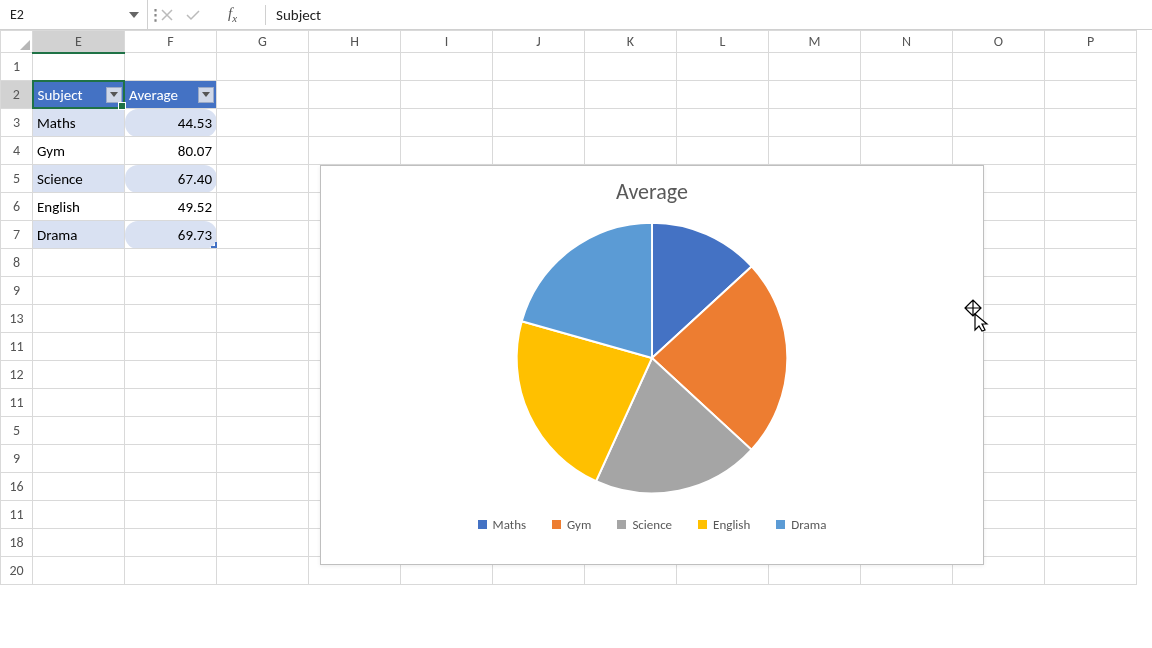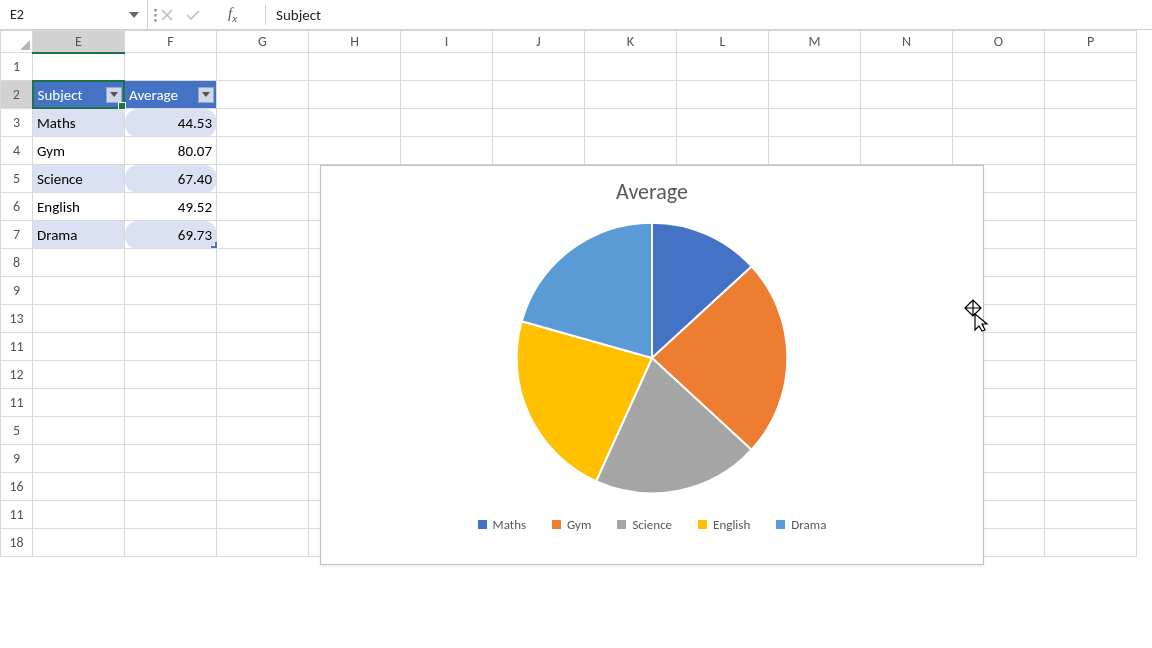--- a/index.html
+++ b/index.html
@@ -558,6 +558,21 @@
         </tr>
         <tr>
           <th class="row-head">18</th>
+          <td class="cell"></td>
+          <td class="cell"></td>
+          <td class="cell"></td>
+          <td class="cell"></td>
+          <td class="cell"></td>
+          <td class="cell"></td>
+          <td class="cell"></td>
+          <td class="cell"></td>
+          <td class="cell"></td>
+          <td class="cell"></td>
+          <td class="cell"></td>
+          <td class="cell"></td>
+        </tr>
+        <tr>
+          <th class="row-head">20</th>
           <td class="cell"></td>
           <td class="cell"></td>
           <td class="cell"></td>

